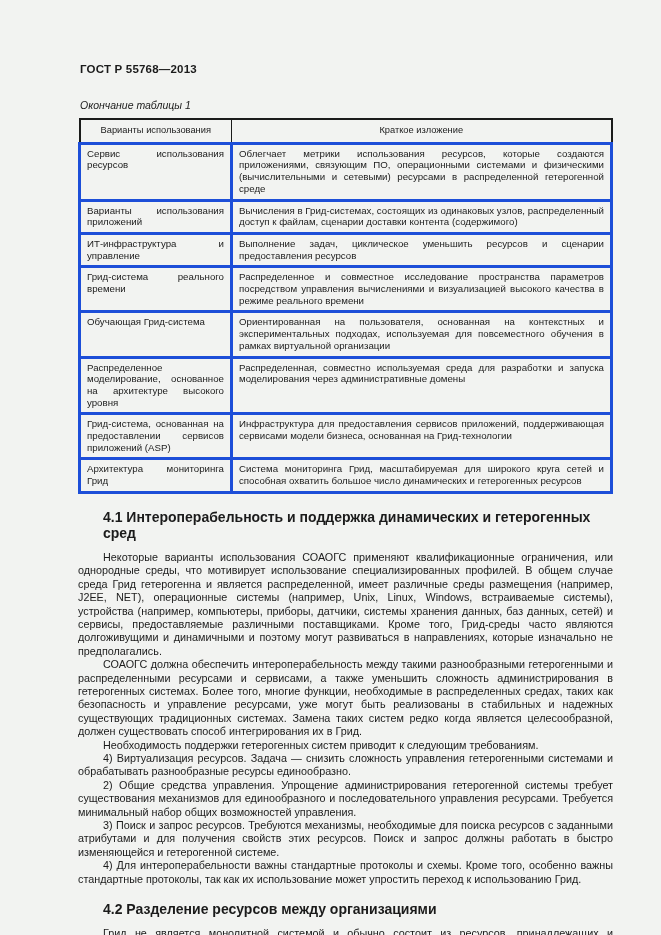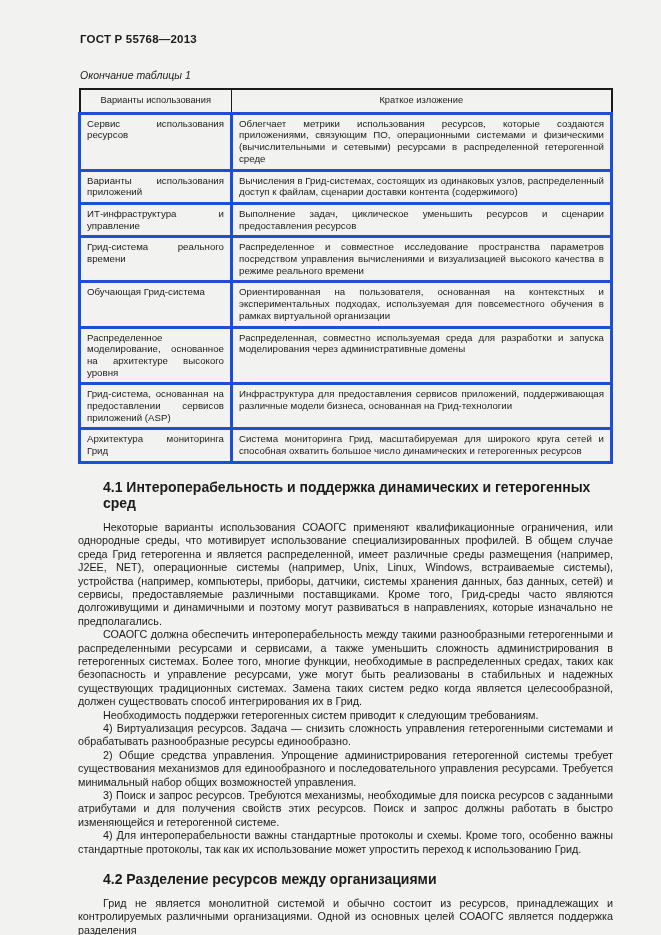--- a/index.html
+++ b/index.html
@@ -14,7 +14,7 @@
     position: relative;
     width: 661px; height: 935px;
     box-sizing: border-box;
-    padding: 33px 48px 0 78px;
+    padding: 63px 48px 0 78px;
   }
   .content { width: 535px; }
 

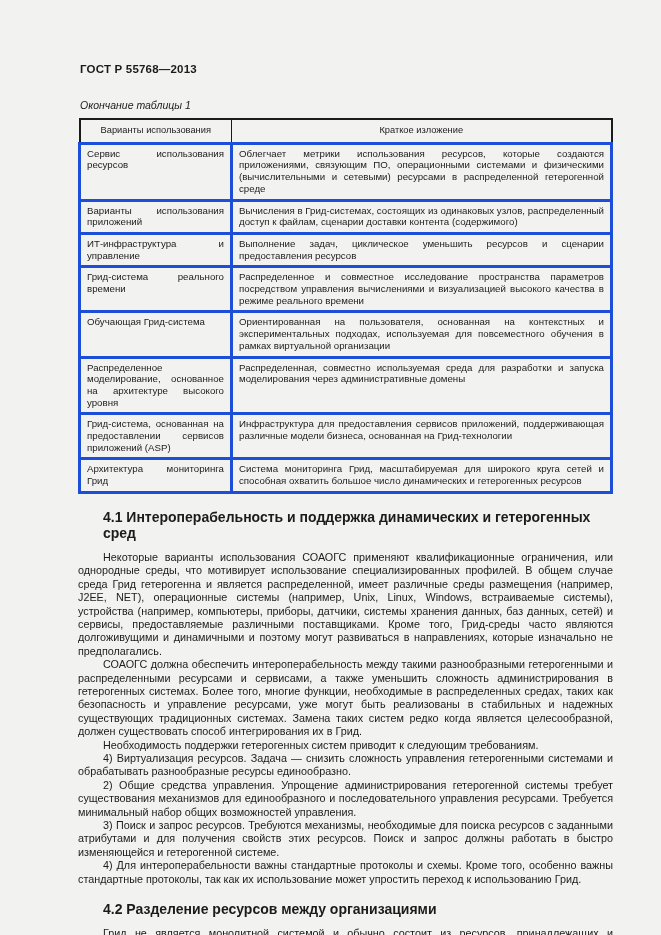--- a/index.html
+++ b/index.html
@@ -120,7 +120,7 @@
         </tr>
         <tr>
           <td class="term-cell">Грид-система, основанная на предоставлении сервисов приложений (ASP)</td>
-          <td class="def-cell">Инфраструктура для предоставления сервисов приложений, поддерживающая различные модели бизнеса, основанная на Грид-технологии</td>
+          <td class="def-cell">Инфраструктура для предоставления сервисов приложений, поддерживающая сервисами модели бизнеса, основанная на Грид-технологии</td>
         </tr>
         <tr>
           <td class="term-cell">Архитектура мониторинга Грид</td>

